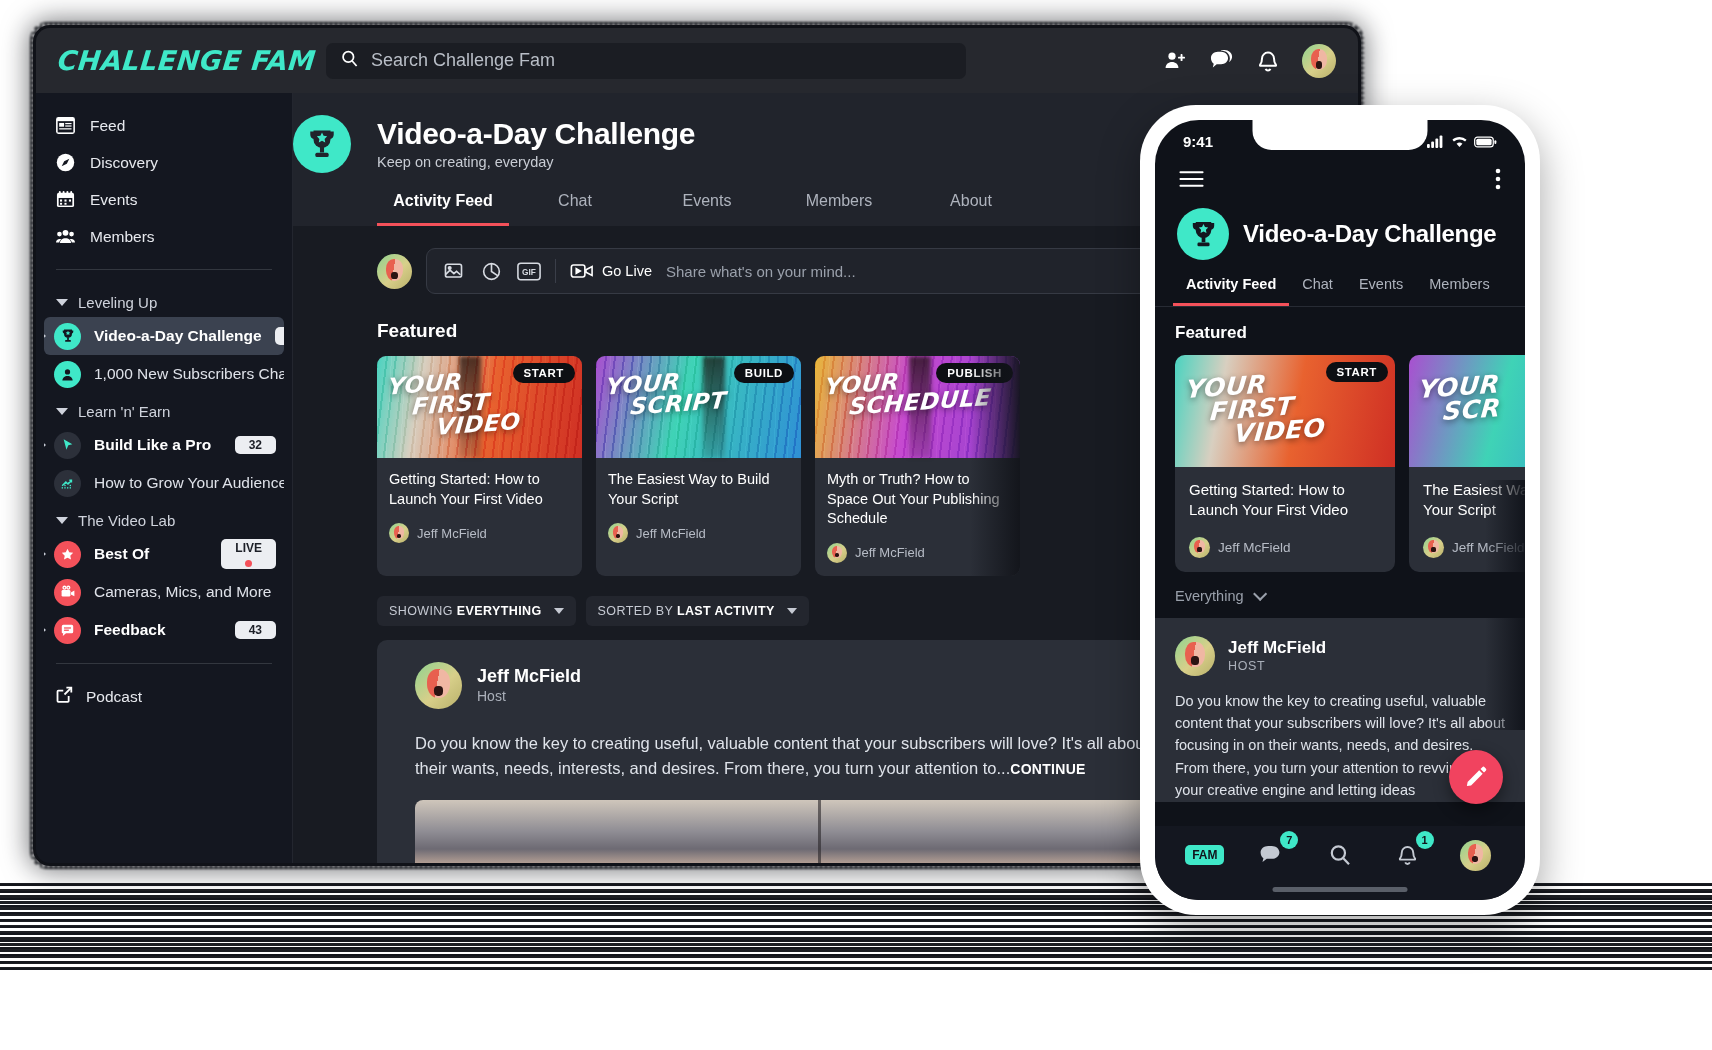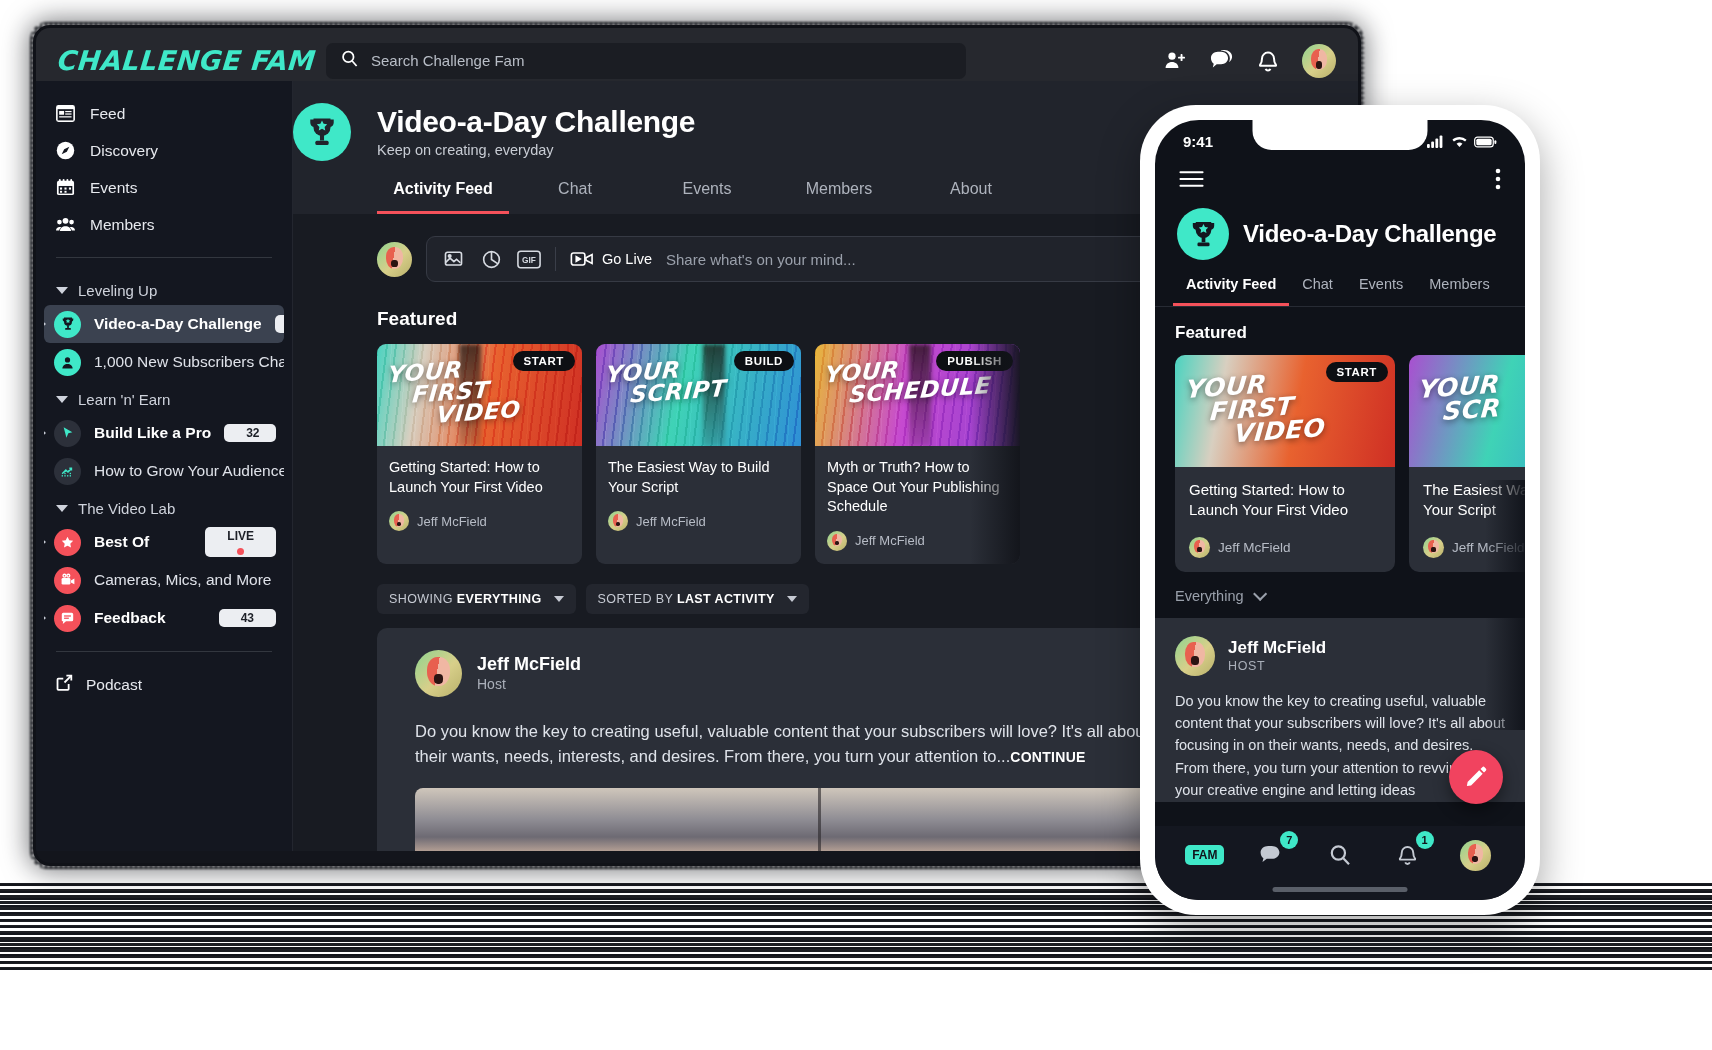--- a/index.html
+++ b/index.html
@@ -50,7 +50,7 @@
   }
   .searchwrap input{
     background:transparent; border:none; outline:none; color:#84cc16;
-    font-size:15px; width:100%; font-family:"Liberation Sans", sans-serif;
+    font-size:18px; width:100%; font-family:"Liberation Sans", sans-serif;
   }
   .searchwrap input::placeholder{ color:#b9bec7; }
   .topicons{

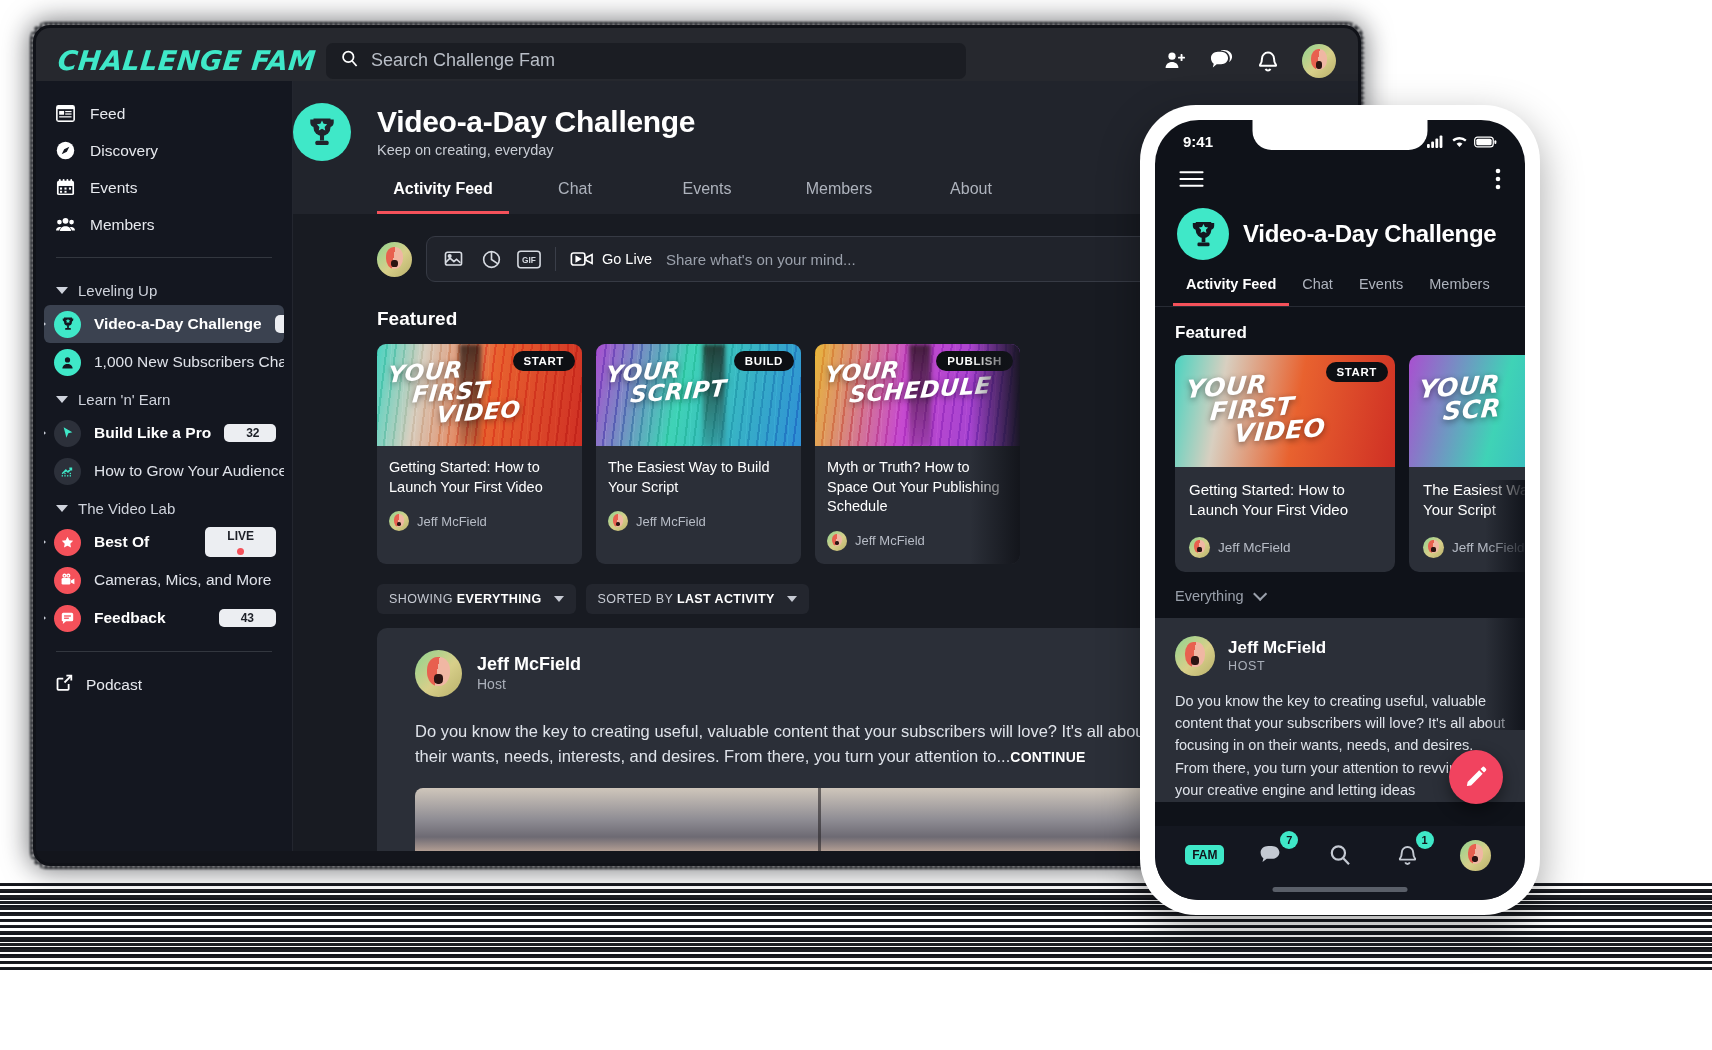--- a/index.html
+++ b/index.html
@@ -73,7 +73,7 @@
   }
 
   
-  .body{ position:absolute; top:53px; left:0; width:1322px; height:770px; display:flex; }
+  .body{ position:absolute; top:65px; left:0; width:1322px; height:770px; display:flex; }
 
   
   .sidebar{

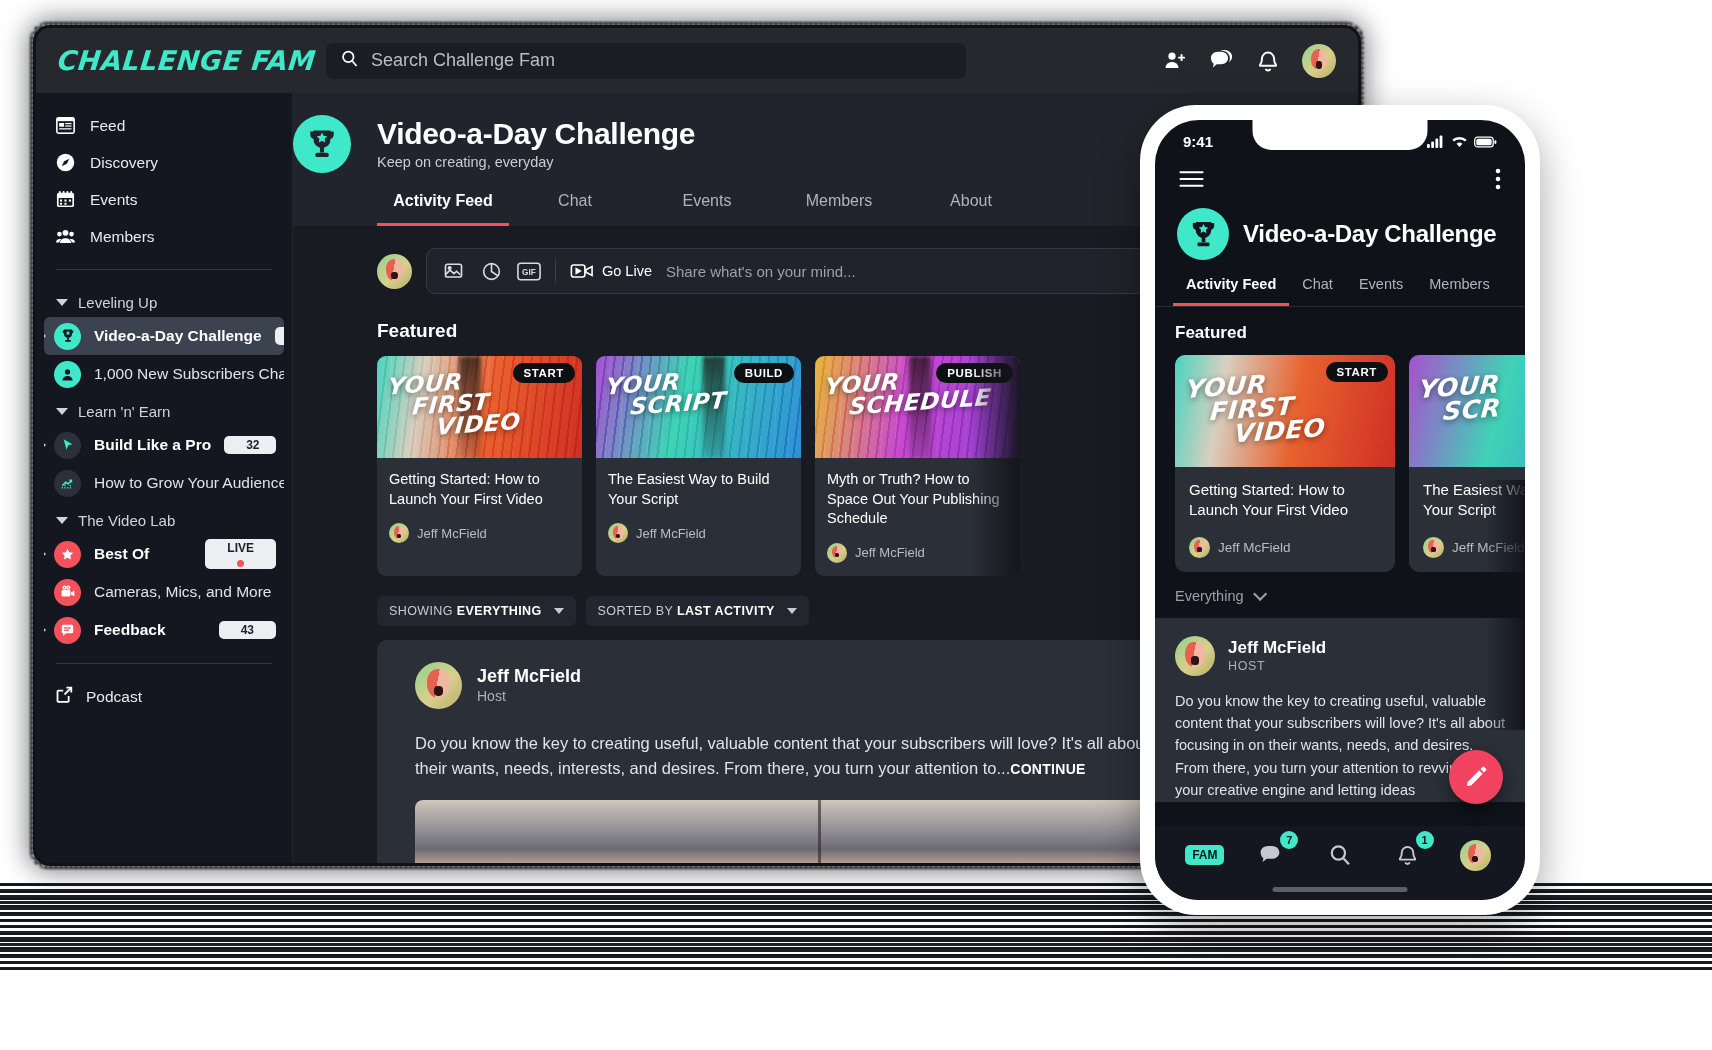--- a/index.html
+++ b/index.html
@@ -109,7 +109,7 @@
   .chip.red{ background:#f4515a; color:#fff; }
   .badge{
     margin-left:auto; background:#eceef2; color:#1c1f27; font-size:12px; font-weight:700;
-    border-radius:5px; padding:2px 22px; min-width:26px; text-align:left;
+    border-radius:5px; padding:2px 14px; min-width:26px; text-align:left;
   }
   .badge.live{ display:flex; align-items:center; gap:5px;flex-direction:column; }
   .dotlive{ width:7px;height:7px;border-radius:50%; background:#f4515a; }

